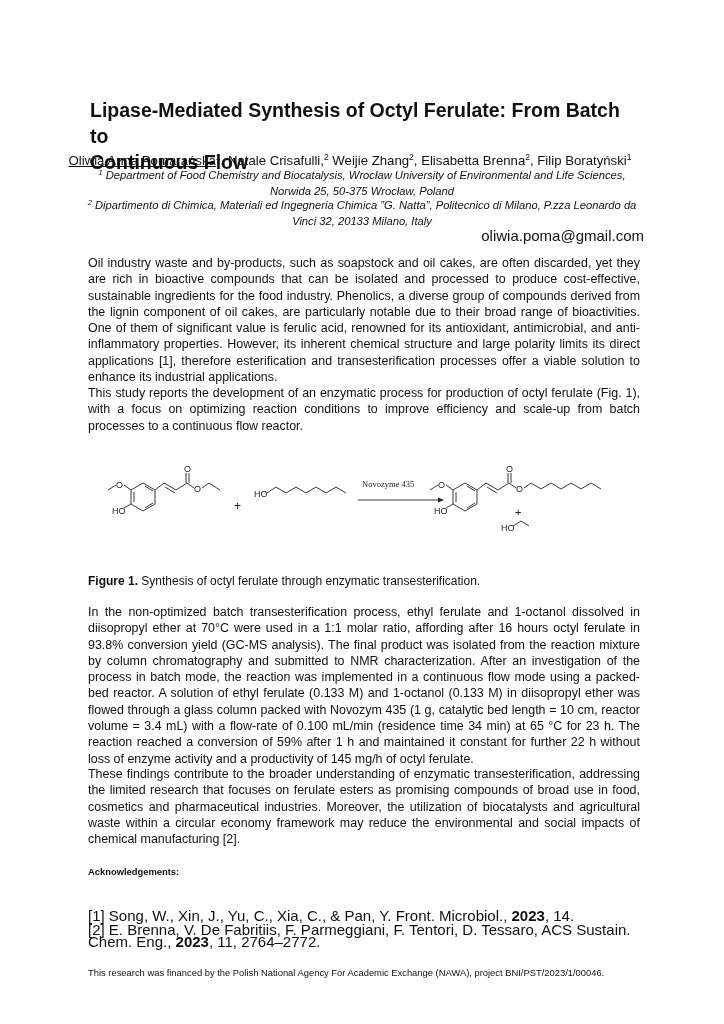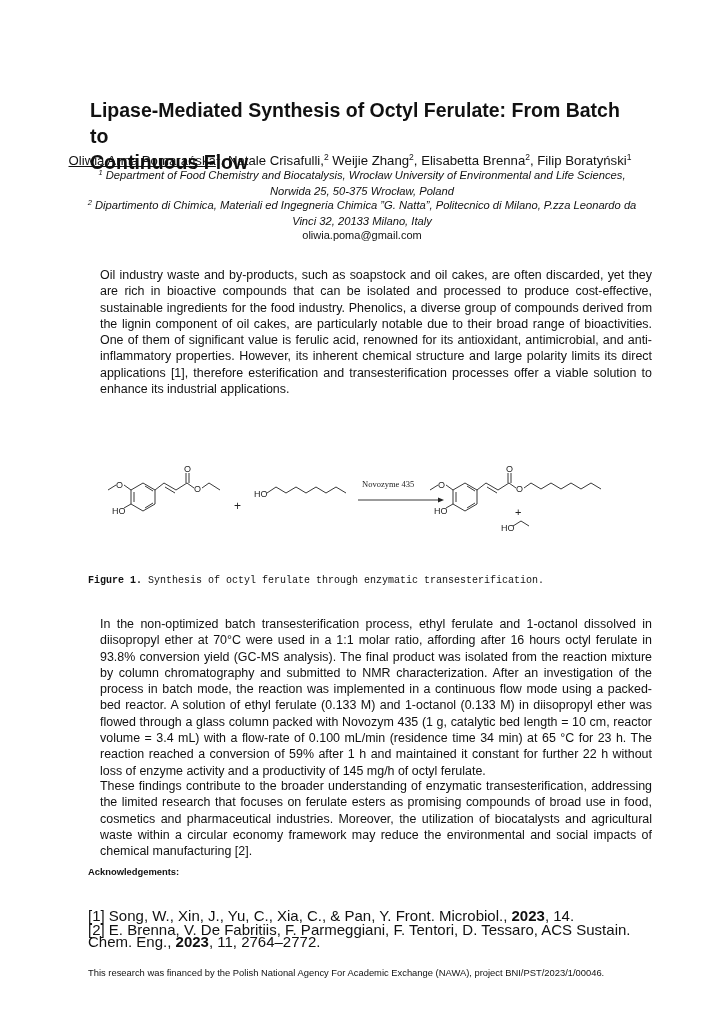--- a/index.html
+++ b/index.html
@@ -15,8 +15,8 @@
     .affil { position: absolute; left: 80px; width: 564px; text-align: center;
              font-style: italic; font-size: 11.2px; line-height: 15.5px; }
     .affil sup { font-size: 7.5px; vertical-align: 4px; line-height: 0; }
-    .email { position: absolute; left: 80px; width: 564px; top: 228px; text-align: center;
-             font-size: 11px; line-height: 15px; }
+    .email { position: absolute; left: 80px; width: 564px; top: 228px; text-align: right;
+             font-size: 15px; line-height: 15px; }
     .para { position: absolute; left: 88px; width: 552px; text-align: justify;
             font-size: 12.45px; line-height: 16.3px; margin: 12px; }
     .scheme { position: absolute; left: 100px; top: 460px; width: 540px; height: 90px; }

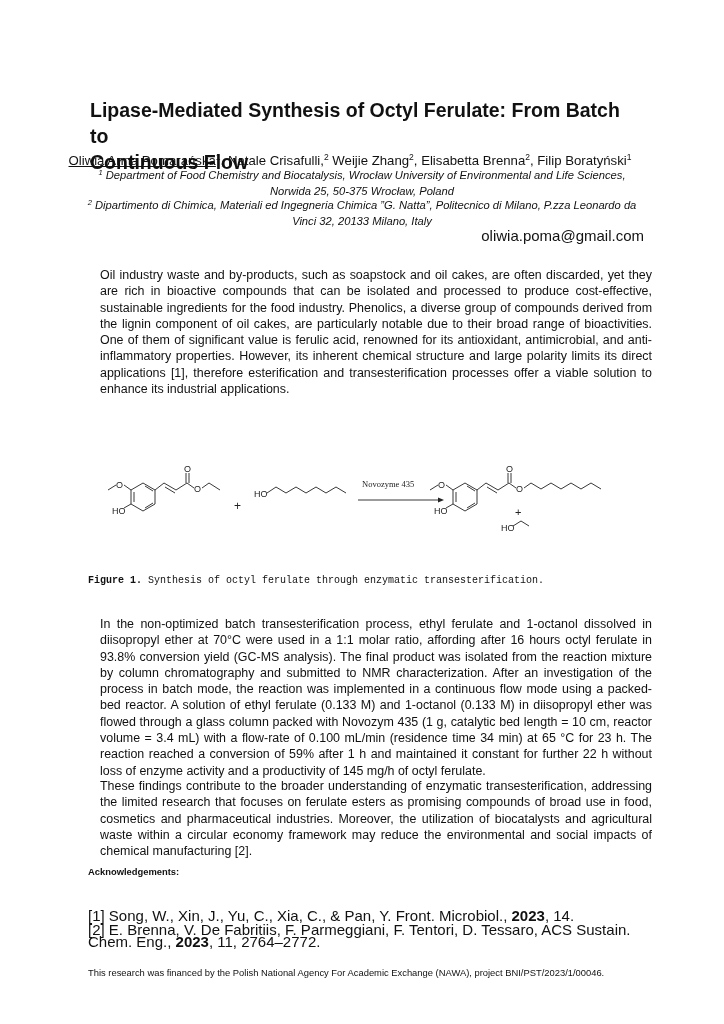--- a/index.html
+++ b/index.html
@@ -18,7 +18,7 @@
     .email { position: absolute; left: 80px; width: 564px; top: 228px; text-align: right;
              font-size: 15px; line-height: 15px; }
     .para { position: absolute; left: 88px; width: 552px; text-align: justify;
-            font-size: 12.45px; line-height: 16.3px; margin: 12px; }
+            font-size: 12.45px; line-height: 16.3px; margin: 0; }
     .scheme { position: absolute; left: 100px; top: 460px; width: 540px; height: 90px; }
     .fig-caption { position: absolute; left: 88px; top: 575px; font-size: 10px; line-height: 12px; font-family: Liberation Mono, monospace; }
     .fig-caption b { font-weight: bold; }

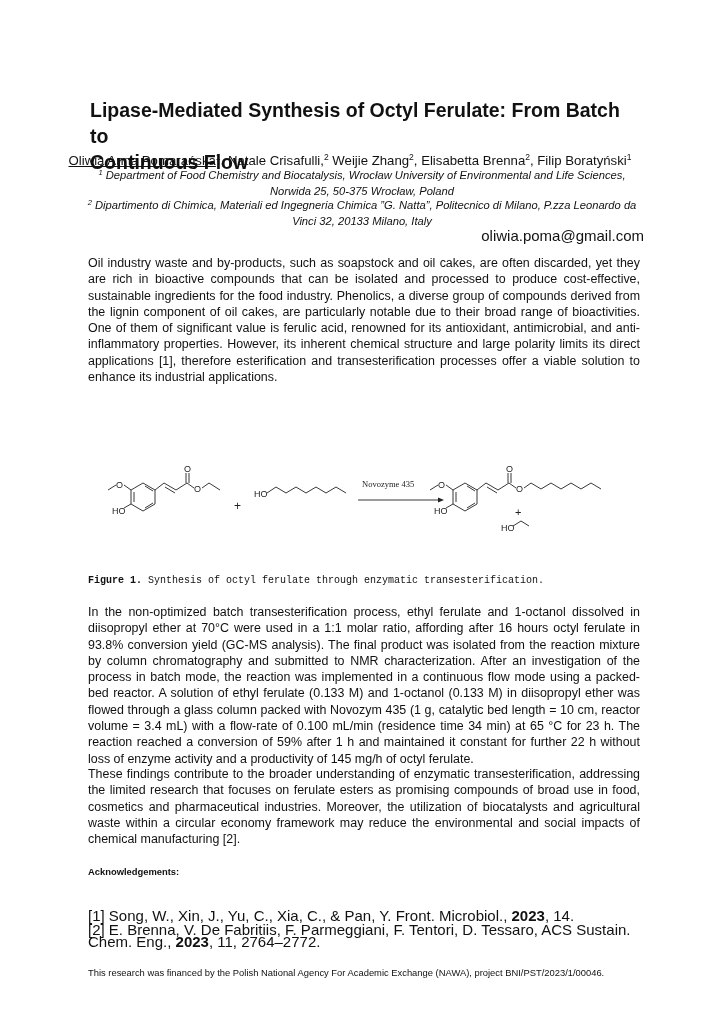--- a/index.html
+++ b/index.html
@@ -56,6 +56,7 @@
   <div class="email">oliwia.poma@gmail.com</div>
 
   <p class="para" style="top:255px;">Oil industry waste and by-products, such as soapstock and oil cakes, are often discarded, yet they are rich in bioactive compounds that can be isolated and processed to produce cost-effective, sustainable ingredients for the food industry. Phenolics, a diverse group of compounds derived from the lignin component of oil cakes, are particularly notable due to their broad range of bioactivities. One of them of significant value is ferulic acid, renowned for its antioxidant, antimicrobial, and anti-inflammatory properties. However, its inherent chemical structure and large polarity limits its direct applications [1], therefore esterification and transesterification processes offer a viable solution to enhance its industrial applications.</p>
+  <p class="para" style="top:385px;">This study reports the development of an enzymatic process for production of octyl ferulate (Fig. 1), with a focus on optimizing reaction conditions to improve efficiency and scale-up from batch processes to a continuous flow reactor.</p>
 
   <svg class="scheme" viewBox="0 0 540 90" xmlns="http://www.w3.org/2000/svg">
     <g stroke="#222" stroke-width="0.9" fill="none">

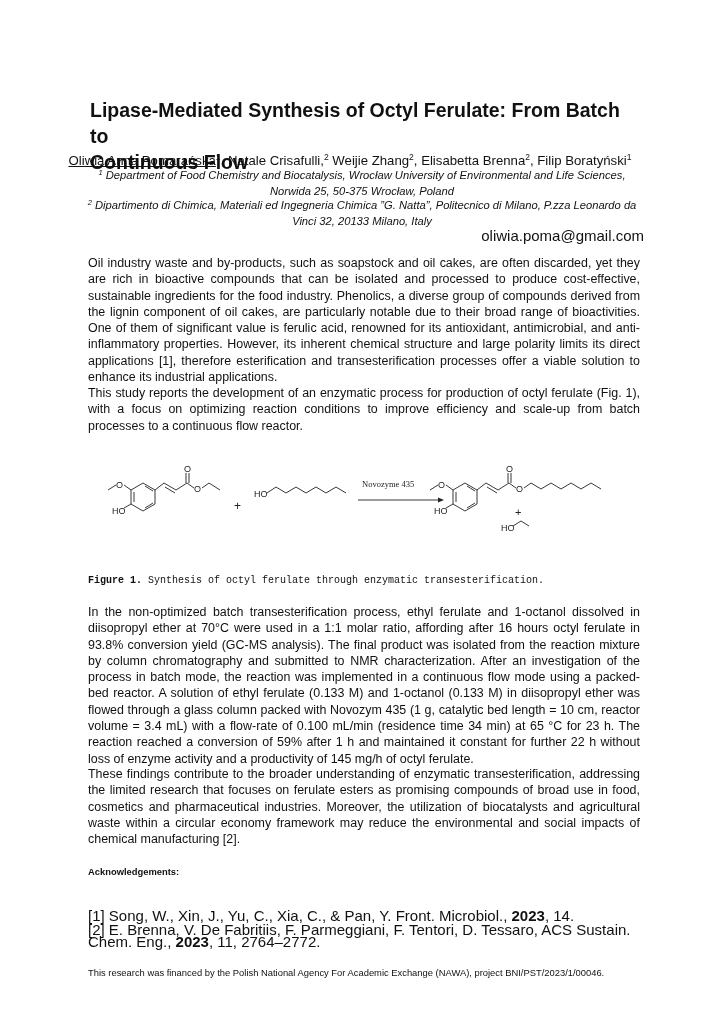--- a/index.html
+++ b/index.html
@@ -20,7 +20,7 @@
     .para { position: absolute; left: 88px; width: 552px; text-align: justify;
             font-size: 12.45px; line-height: 16.3px; margin: 0; }
     .scheme { position: absolute; left: 100px; top: 460px; width: 540px; height: 90px; }
-    .fig-caption { position: absolute; left: 88px; top: 575px; font-size: 10px; line-height: 12px; font-family: Liberation Mono, monospace; }
+    .fig-caption { position: absolute; left: 88px; top: 575px; font-size: 12px; line-height: 12px; }
     .fig-caption b { font-weight: bold; }
     .ack-title { position: absolute; left: 88px; top: 866px; font-weight: bold; font-size: 9.4px; line-height: 12px; }
     .ack-text { position: absolute; left: 88px; top: 923px; font-size: 9.4px; line-height: 12px; width: 560px; margin-top: 44px; }

